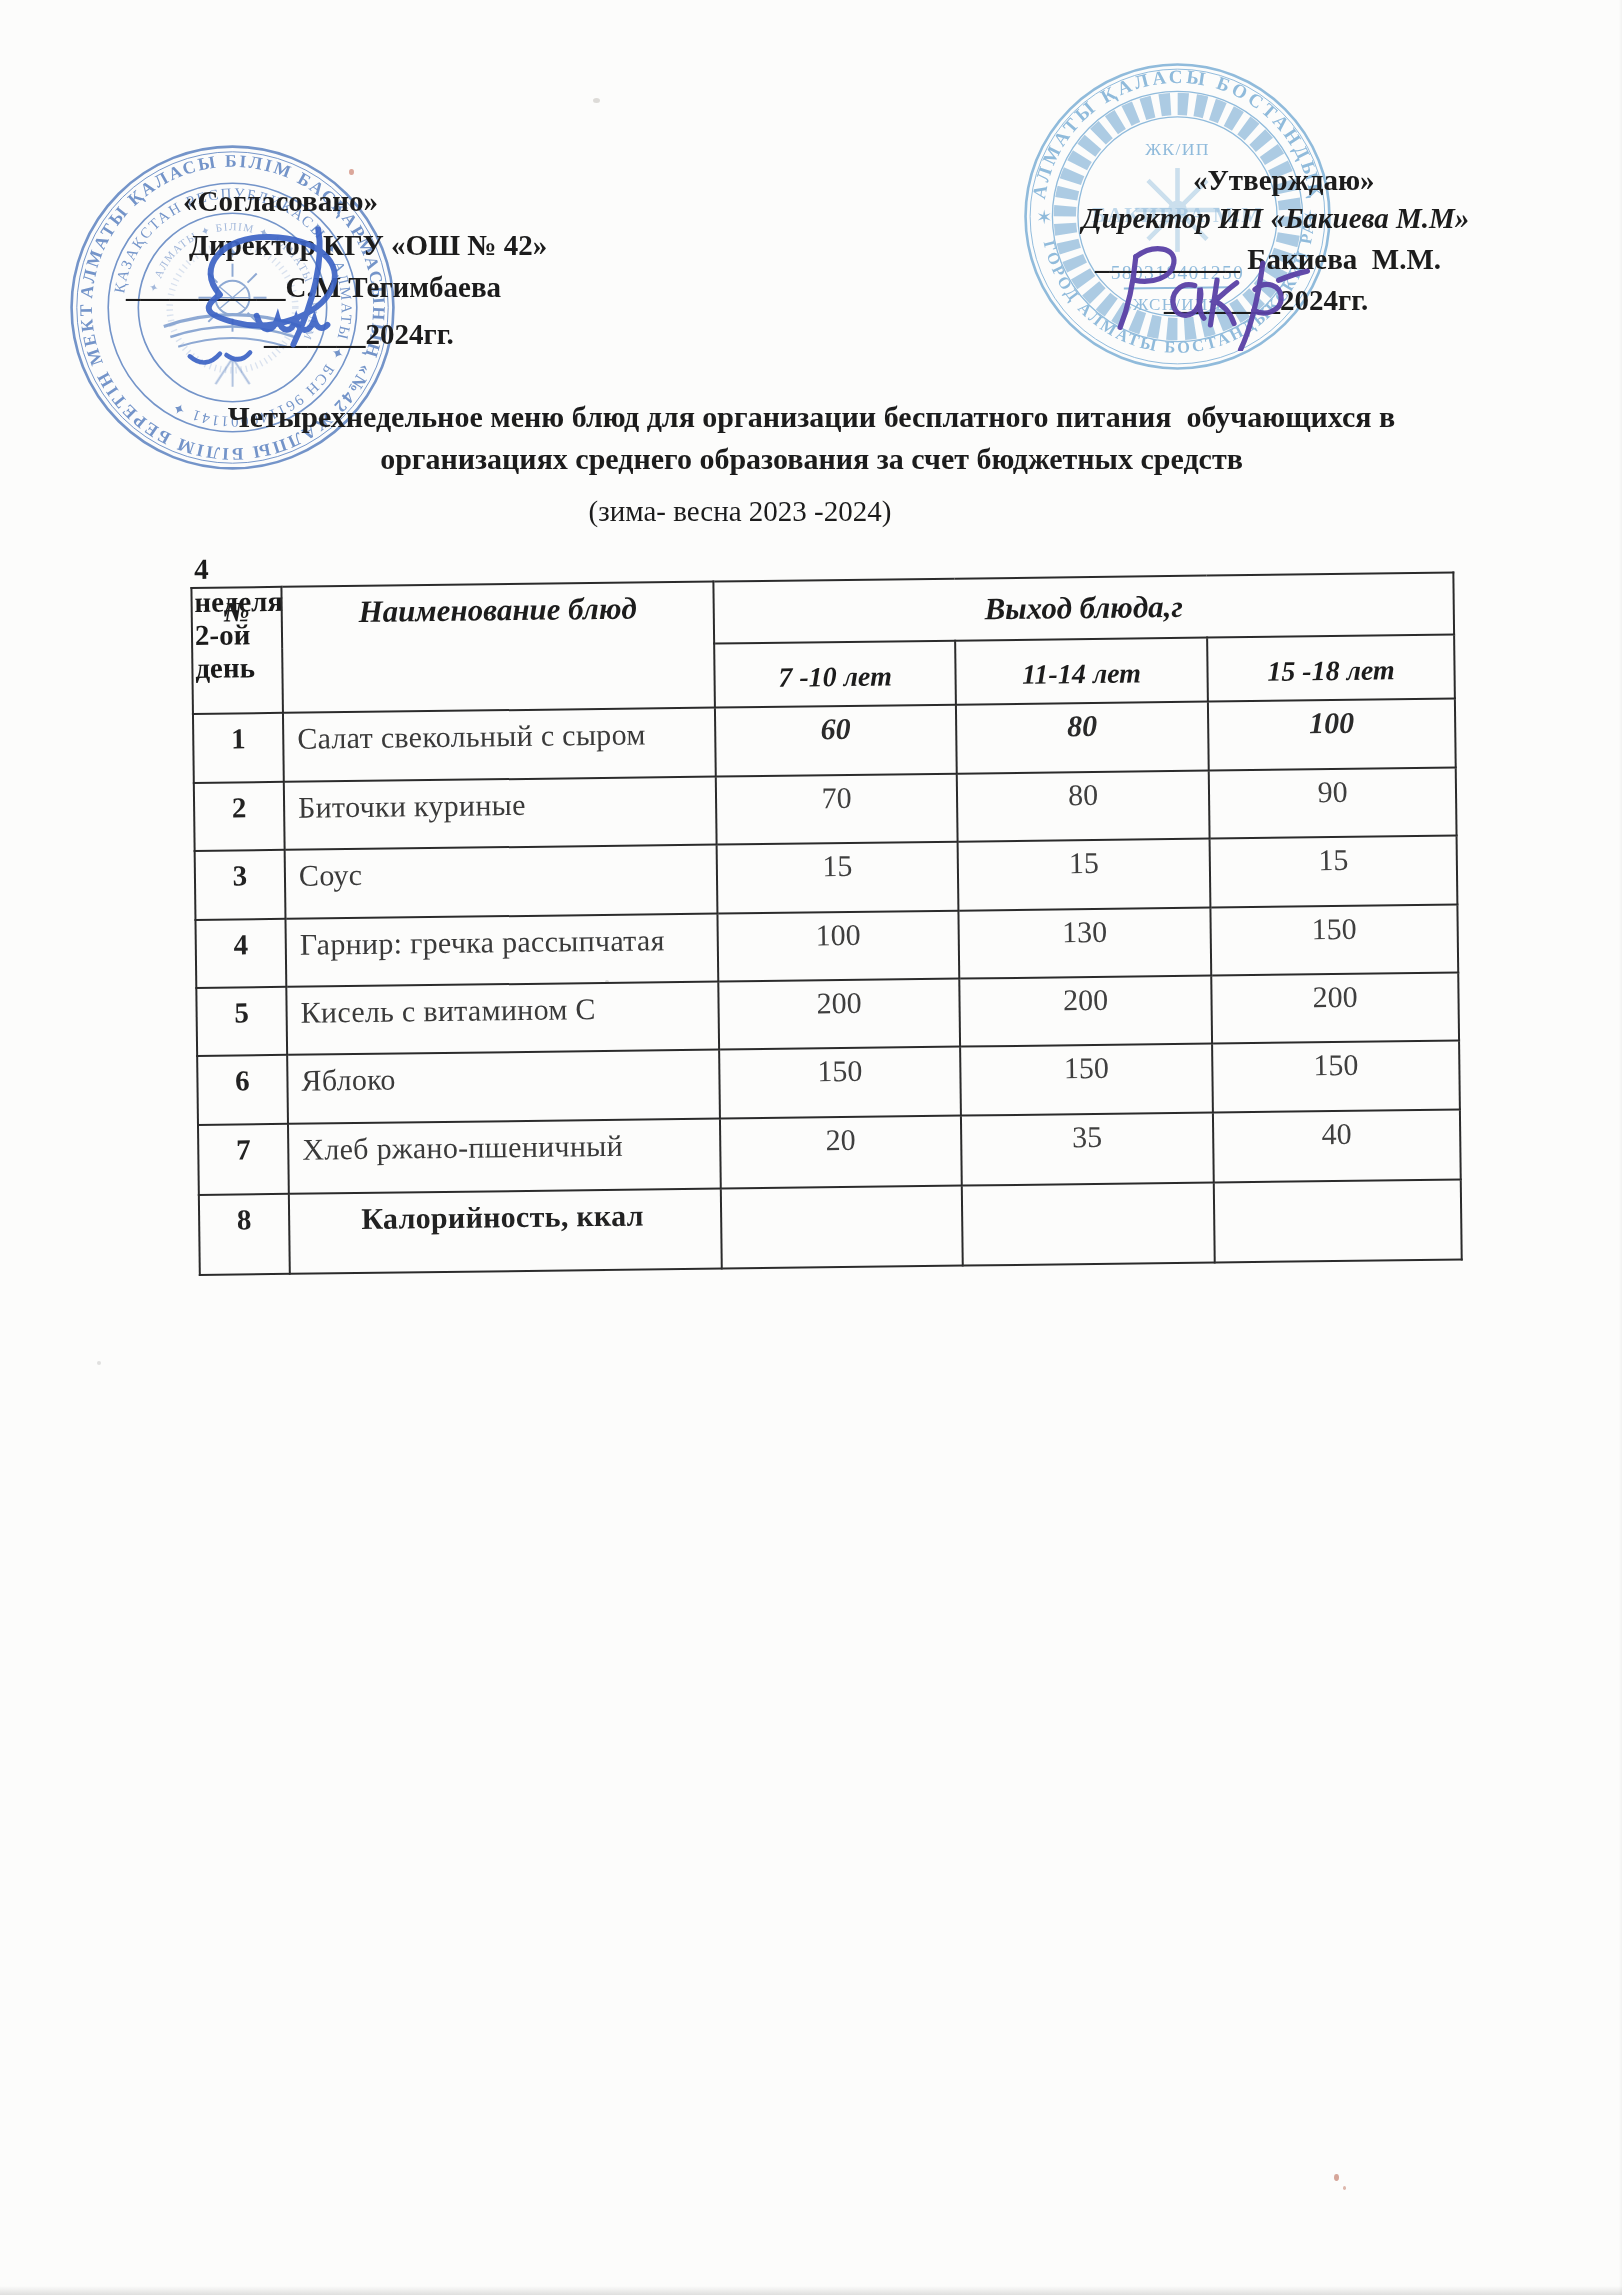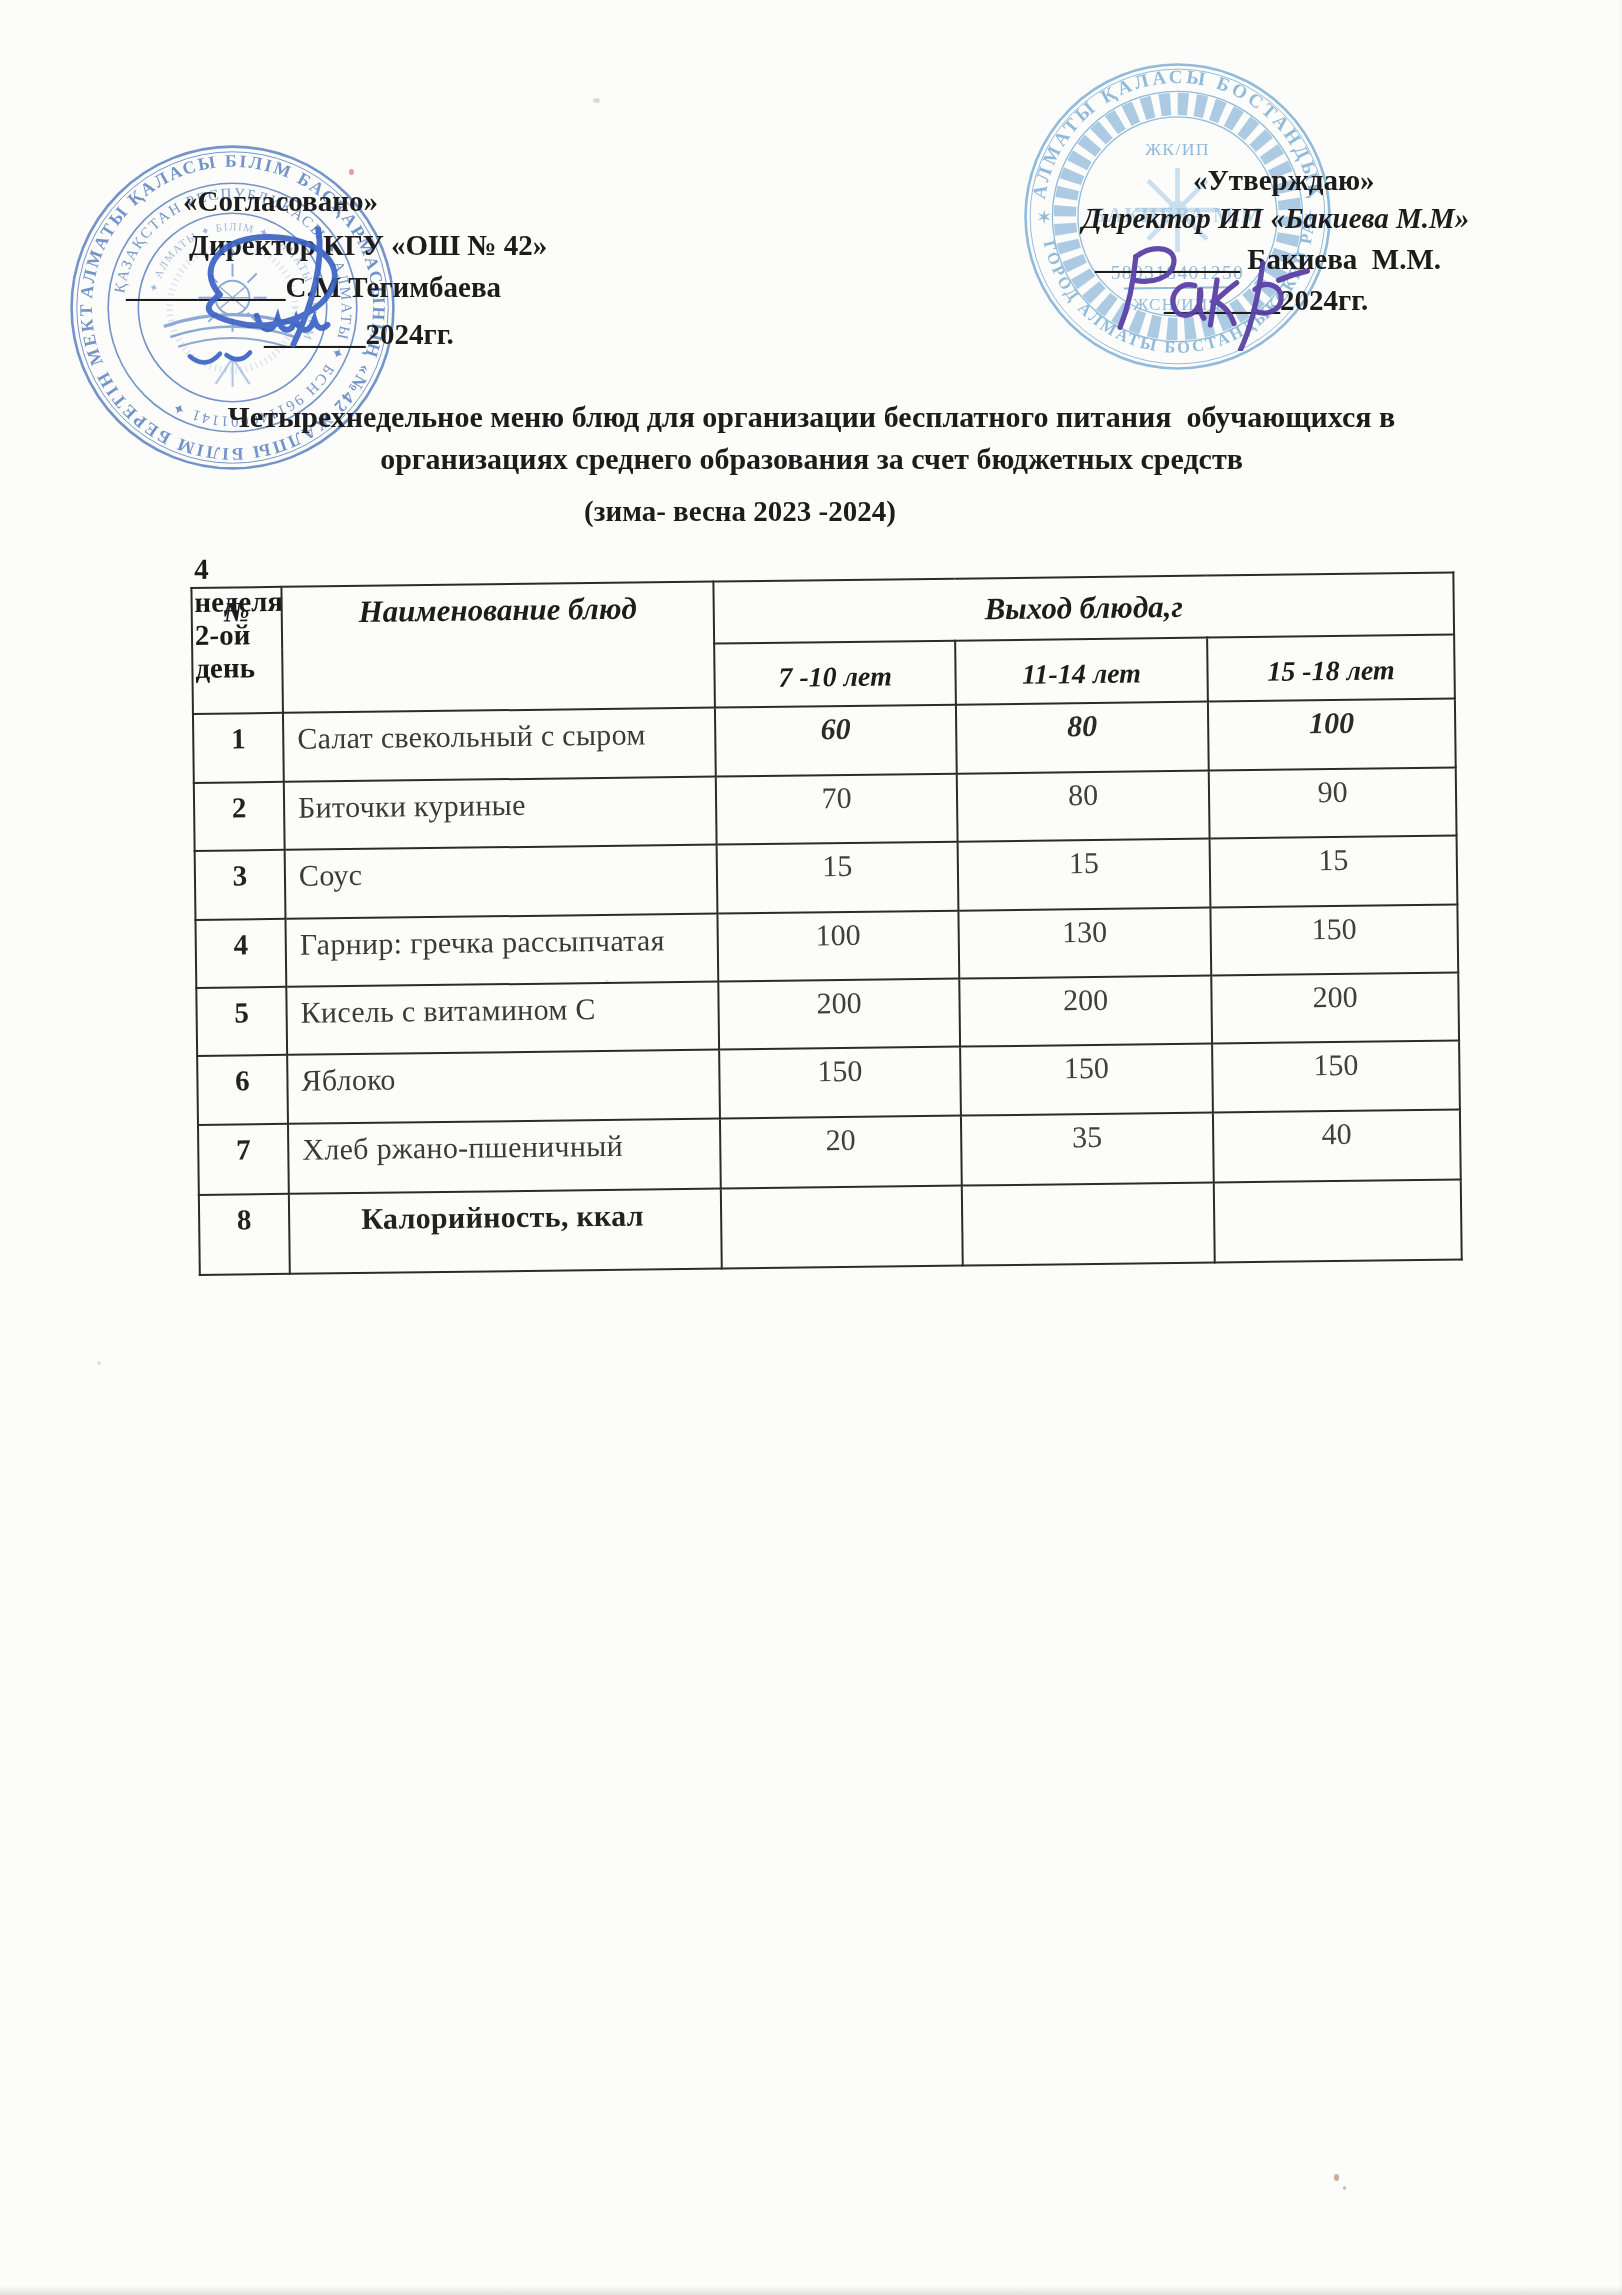--- a/index.html
+++ b/index.html
@@ -19,7 +19,7 @@
   .doc-title{position:absolute;left:0;top:0;width:1623px;text-align:center;z-index:3;}
   .doc-title .t1{position:absolute;left:0;width:1623px;top:400px;font-weight:bold;font-size:30px;}
   .doc-title .t2{position:absolute;left:0;width:1623px;top:442px;font-weight:bold;font-size:30px;}
-  .doc-title .t3{position:absolute;left:0;width:1480px;top:495px;font-weight:bold;font-size:29px;}
+  .doc-title .t3{position:absolute;left:0;width:1480px;top:495px;font-weight:normal;font-size:29px;}
 
   
   .table-wrap{position:absolute;left:190px;top:553px;transform:rotate(-0.7deg);transform-origin:0 0;z-index:3;}

